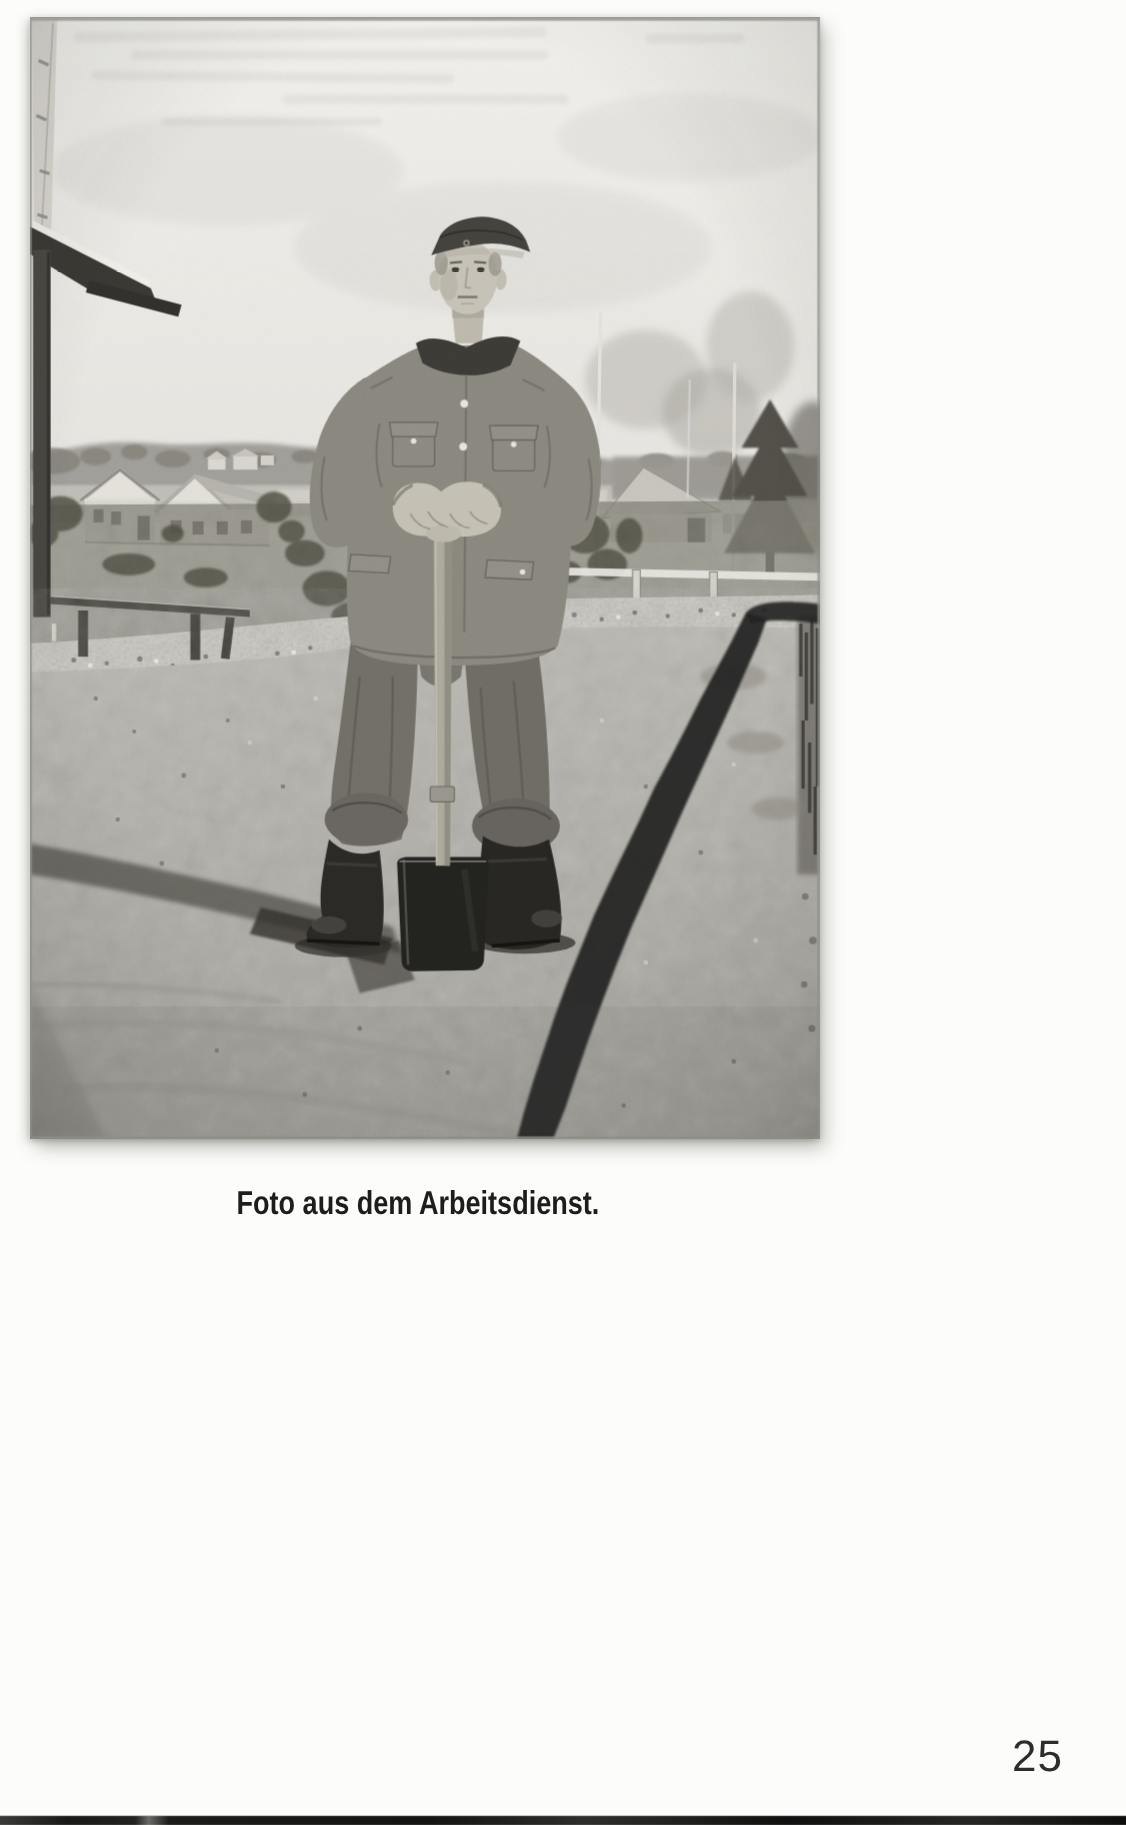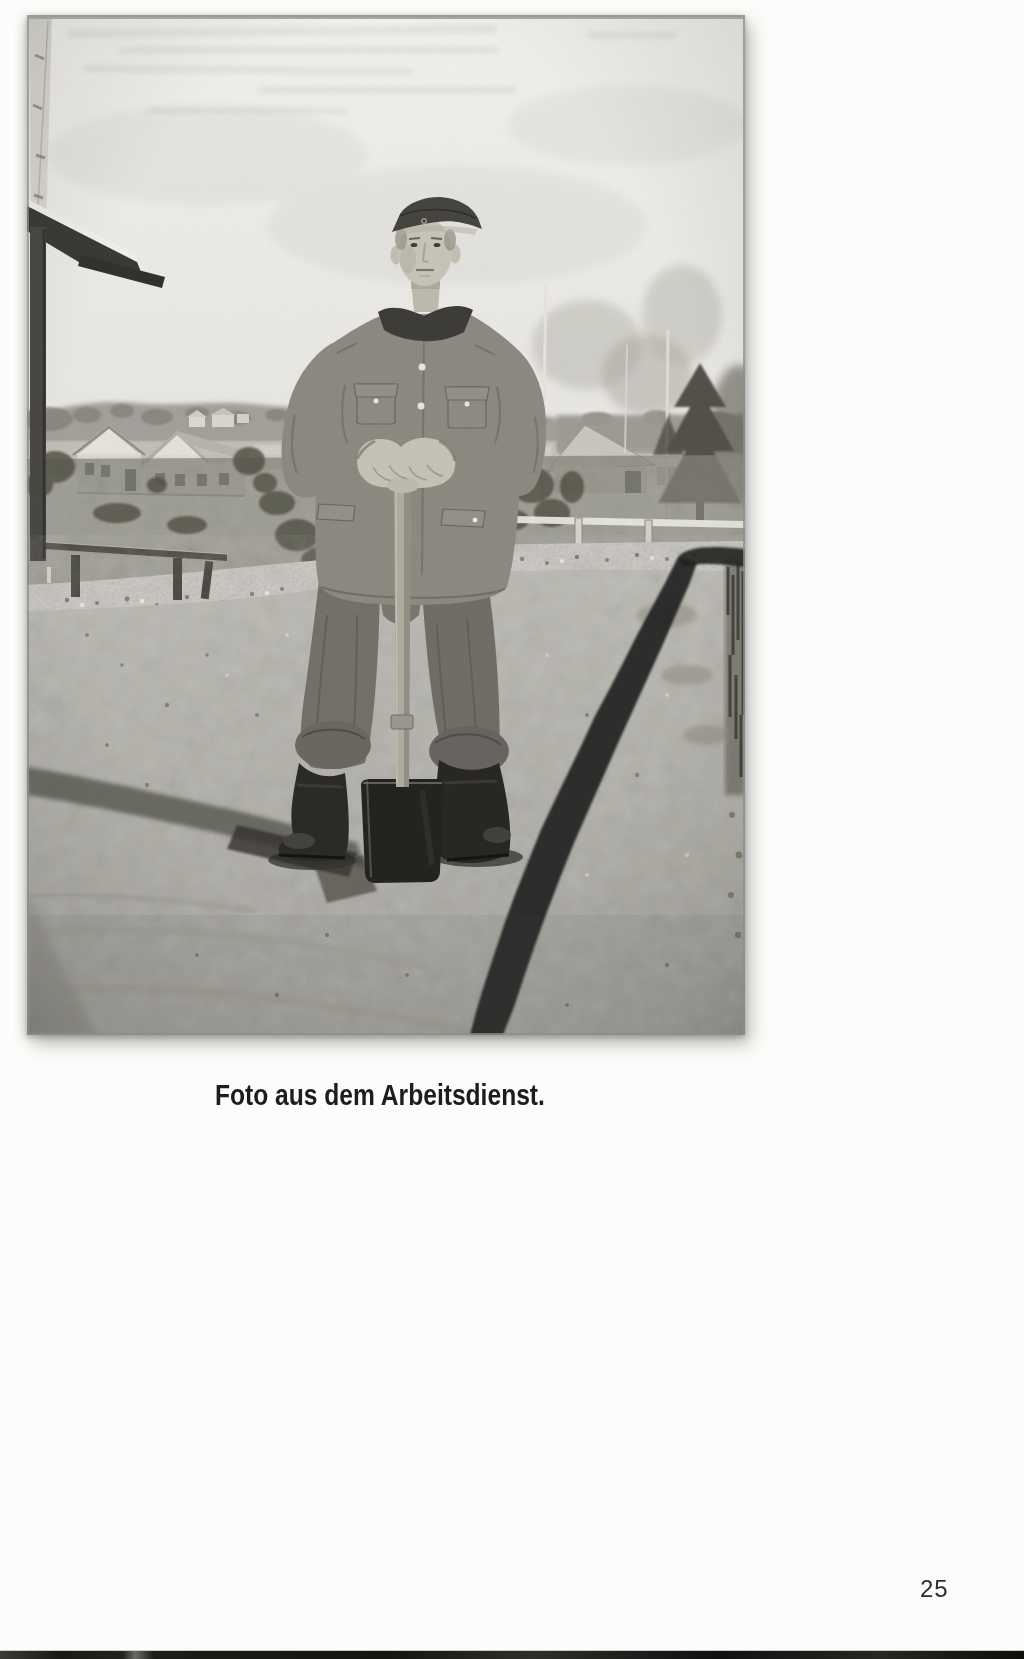--- a/index.html
+++ b/index.html
@@ -24,7 +24,7 @@
   }
   .page-number{
     position:absolute;left:920px;top:1575px;
-    font-size:24px;color:#2d2d2c;letter-spacing:1px;
+    font-size:40px;color:#2d2d2c;letter-spacing:1px;
   }
   .bottom-edge{
     position:absolute;left:0;top:1651px;width:1024px;height:8px;

